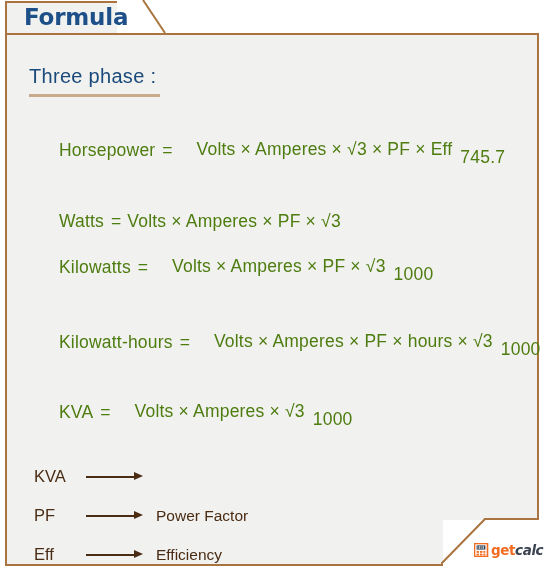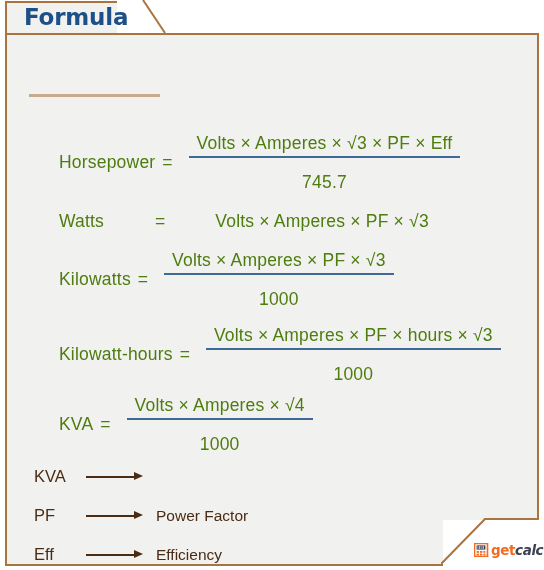--- a/index.html
+++ b/index.html
@@ -246,6 +246,7 @@
 
     <div class="content">
 
+      <div class="section-title">Three phase :</div>
       <div class="section-title-underline" style="width: 131.312px;"></div>
 
       <div class="eq" style="left:22px; top:98px;">

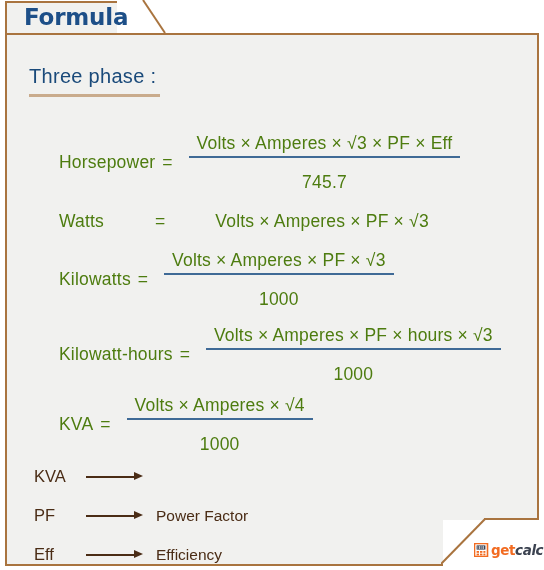--- a/index.html
+++ b/index.html
@@ -131,7 +131,7 @@
 
   .frac {
     display: inline-flex;
-    flex-direction: column;
+    flex-direction: row;
     align-items: center;
     vertical-align: middle;
     margin-left: 10px;

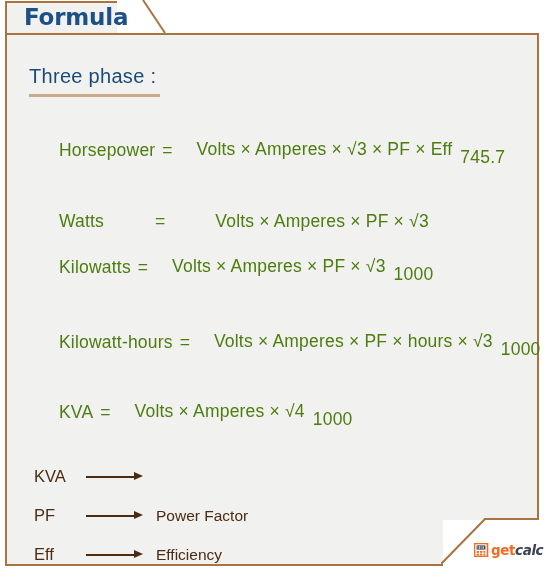--- a/index.html
+++ b/index.html
@@ -259,7 +259,7 @@
         </span>
       </div>
 
-      <div class="eq" style="left:22px; top:176px;gap:44px;">
+      <div class="eq" style="left:22px; top:176px;">
         <span class="eq-label">Watts</span>
         <span class="eq-eqsign">=</span>
         <span class="eq-inline">Volts × Amperes × PF × √3</span>

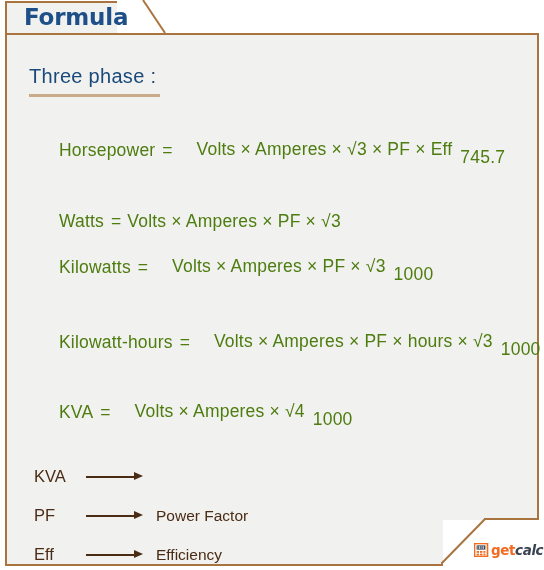--- a/index.html
+++ b/index.html
@@ -289,7 +289,7 @@
         <span class="eq-label">KVA</span>
         <span class="eq-eqsign">=</span>
         <span class="frac">
-          <span class="frac-num">Volts × Amperes  × √4</span>
+          <span class="frac-num">Volts × Amperes  × √3</span>
           <span class="frac-bar"></span>
           <span class="frac-den">1000</span>
         </span>

